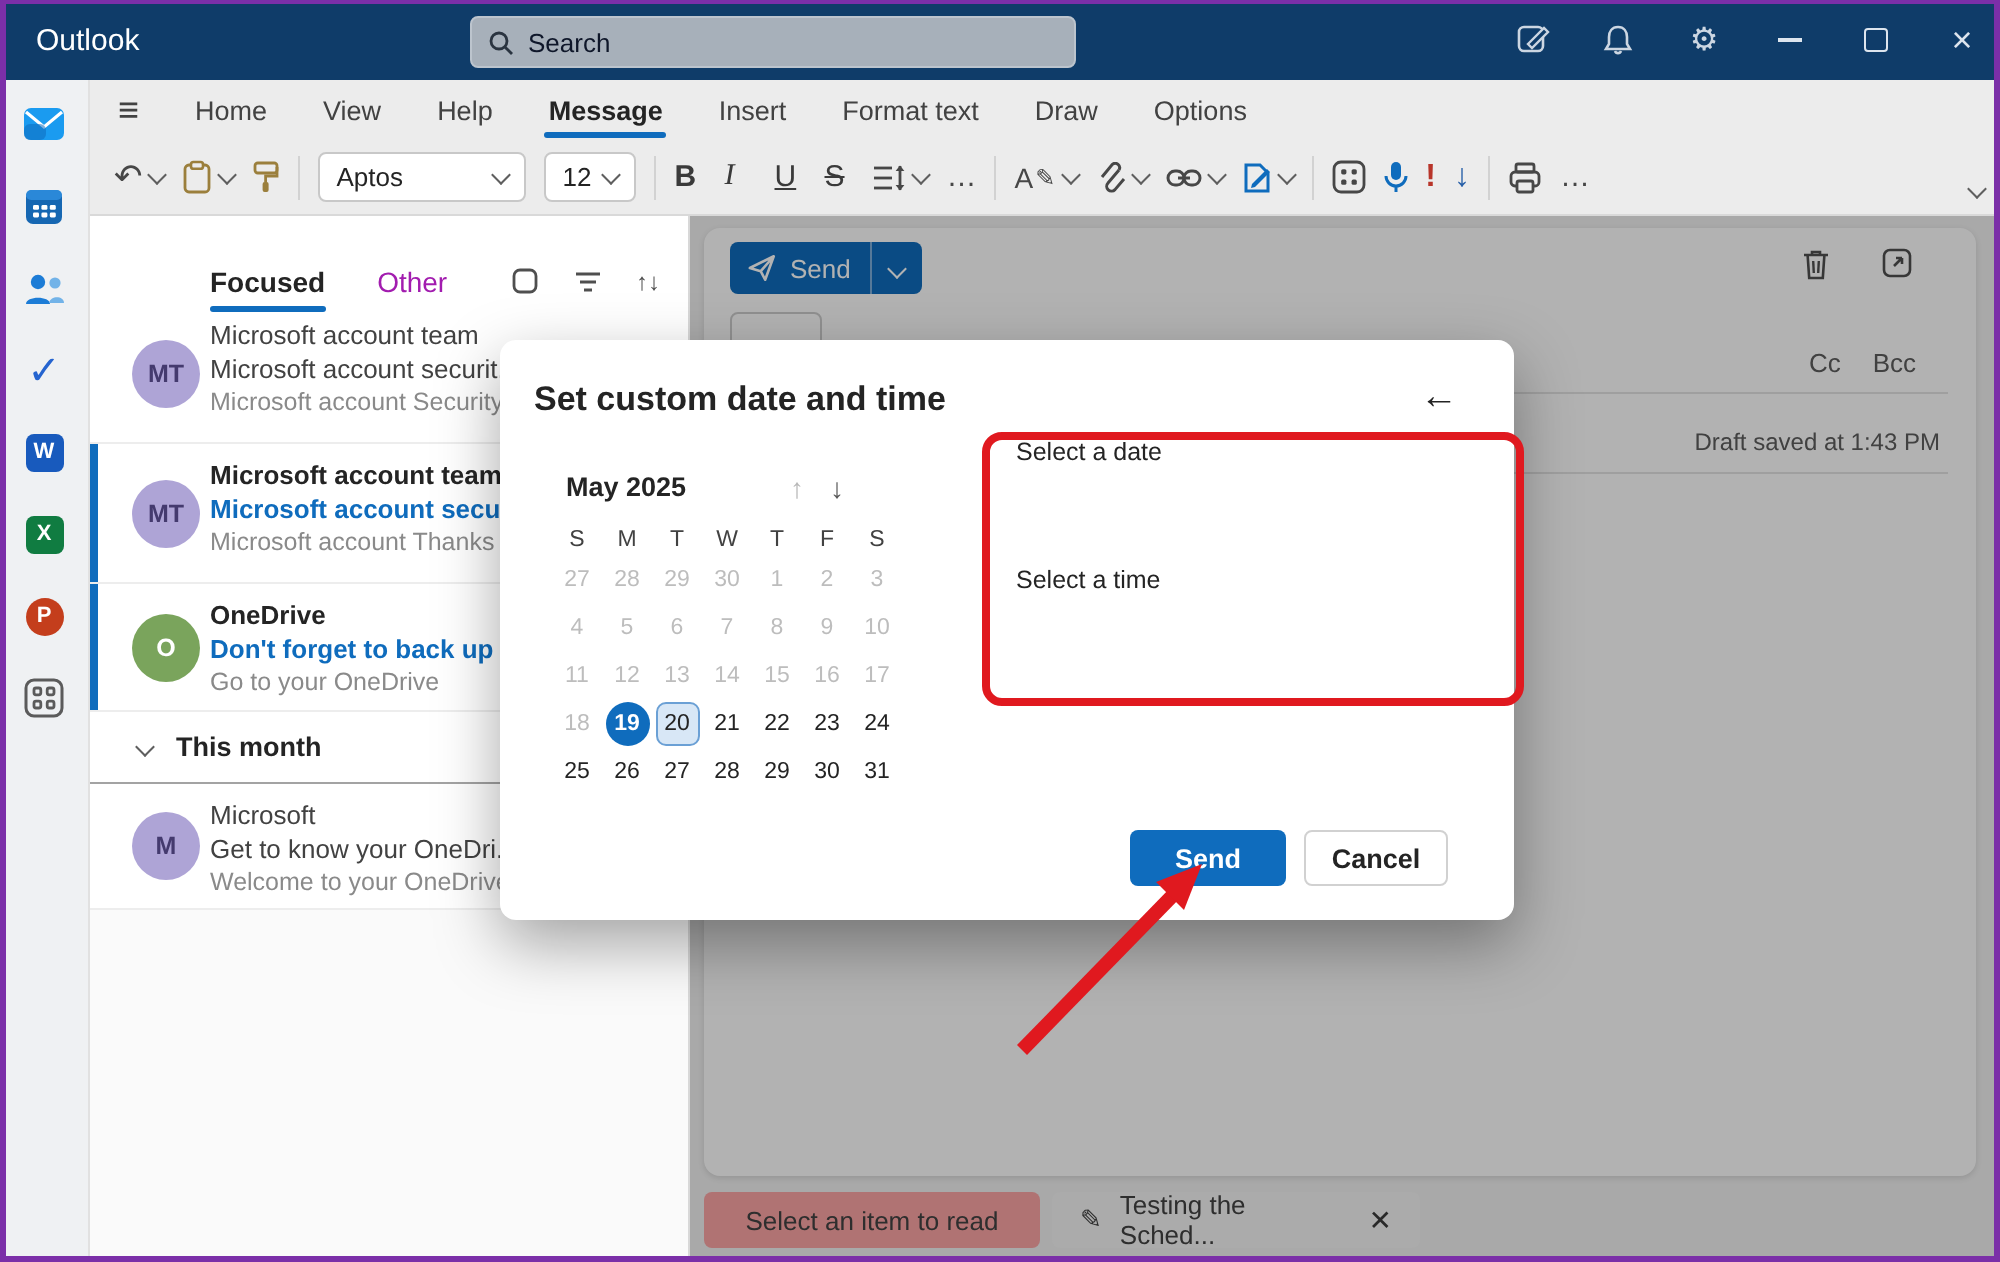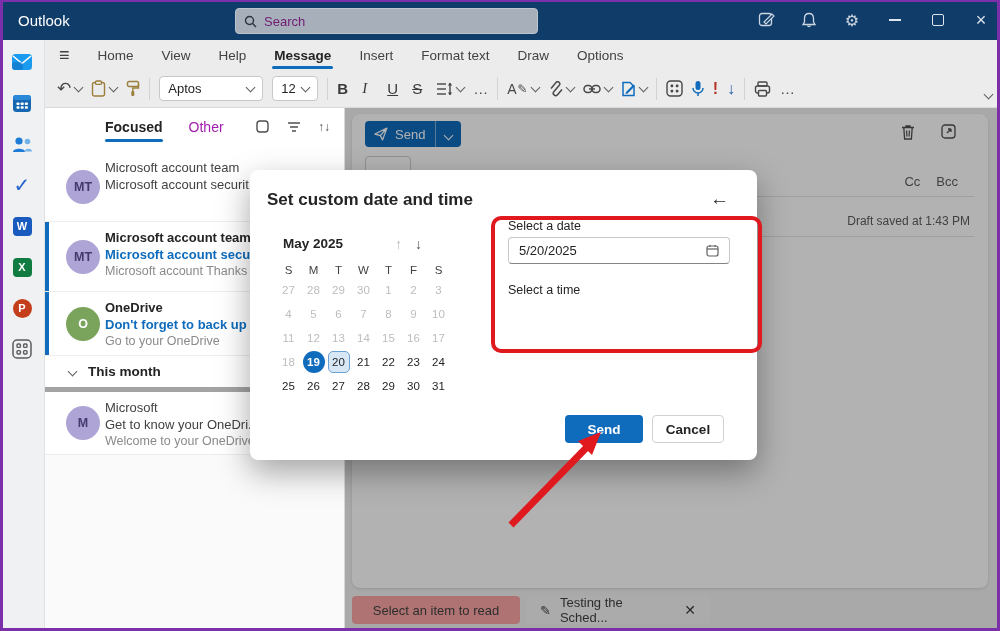--- a/index.html
+++ b/index.html
@@ -12,7 +12,7 @@
   .app-title{color:#fff;font-size:15px;margin-left:18px}
   .searchbox{position:absolute;left:235px;top:8px;width:293px;height:24px;background:#a7b0ba;
              border:1px solid #bcc4cd;border-radius:4px;display:flex;align-items:center;gap:7px;padding-left:8px}
-  .searchbox span{font-size:13px;color:#701a75}
+  .searchbox span{font-size:13px;color:#0f172a}
   .tb-right{position:absolute;right:10px;top:0;height:40px;display:flex;align-items:center;gap:25px}
   .tb-ic{width:18px;height:18px;color:#ccd6e2;display:flex;align-items:center;justify-content:center;font-size:16px}
   .win-min{width:12px;height:1.6px;background:#dde5ee;display:inline-block}

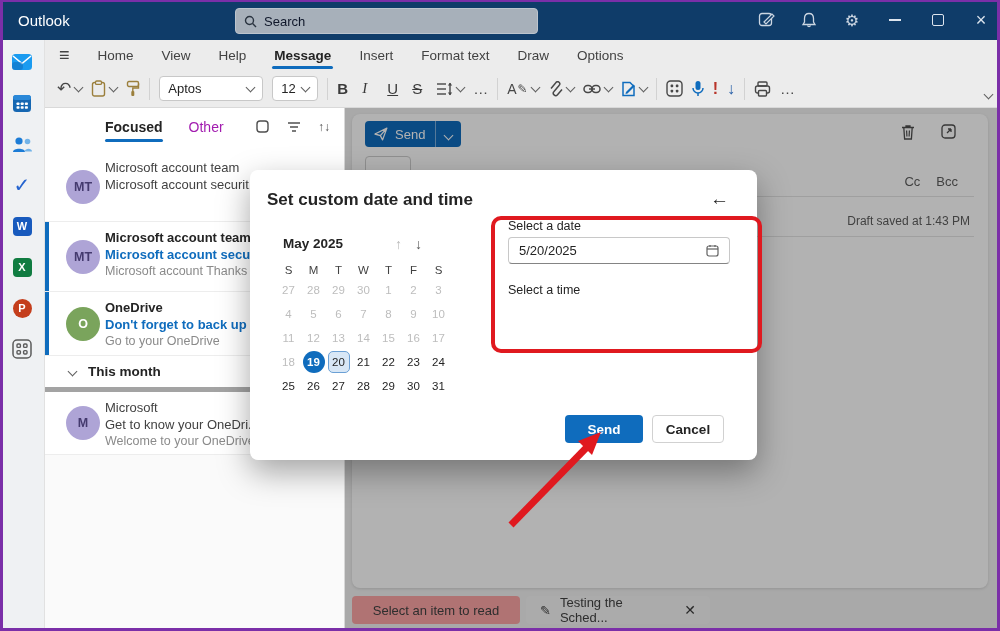--- a/index.html
+++ b/index.html
@@ -45,7 +45,7 @@
   .collapse-chev{position:absolute;right:8px;top:94px;z-index:3}
   
   .listpane{left:45px;top:108px;width:300px;height:520px;background:#fff;border-right:1px solid #d8d8d8;z-index:2;box-sizing:border-box}
-  .list-head{position:absolute;left:0;top:2px;width:100%;height:34px;display:flex;align-items:center}
+  .list-head{position:absolute;left:0;top:16px;width:100%;height:34px;display:flex;align-items:center}
   .ltab{font-size:14px;color:#a21caf;margin-right:26px;position:relative}
   .ltab.active{font-weight:bold;color:#242424}
   .ltab.active::after{content:"";position:absolute;left:0;right:0;bottom:-7px;height:3px;background:#0f6cbd;border-radius:2px}

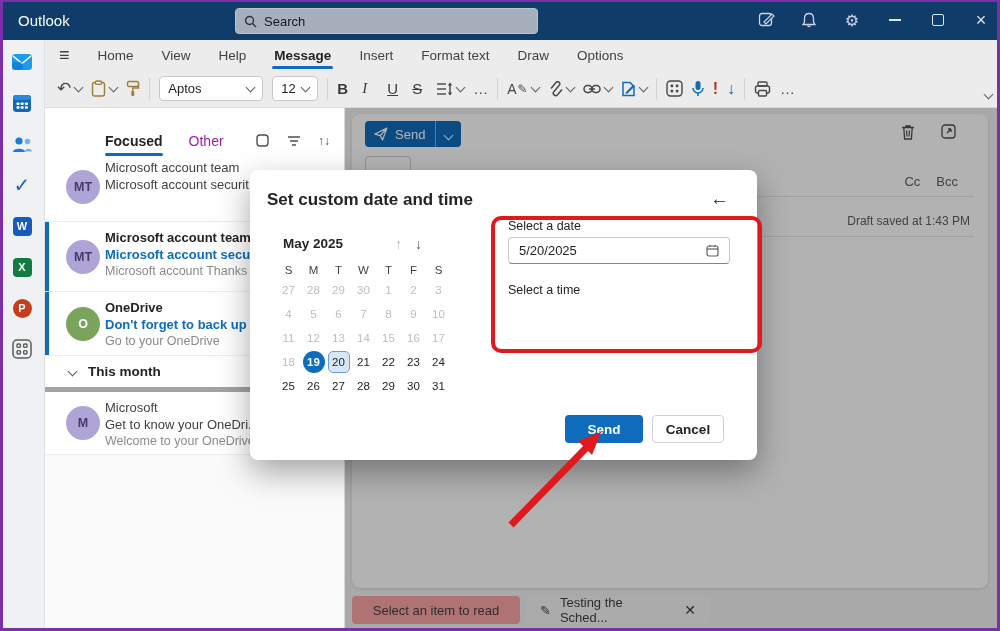--- a/index.html
+++ b/index.html
@@ -360,6 +360,7 @@
     <span class="mtext">
       <span class="ml1" style="display:block">Microsoft account team</span>
       <span class="ml2" style="display:block">Microsoft account securit..</span>
+      <span class="ml3" style="display:block">Microsoft account Security</span>
     </span>
   </div>
 

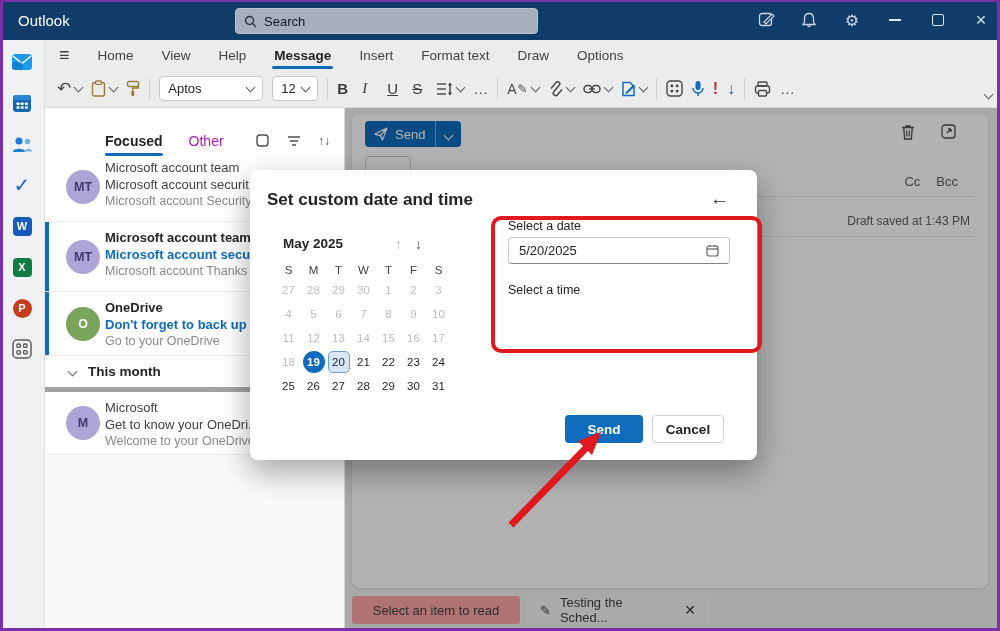--- a/index.html
+++ b/index.html
@@ -504,17 +504,6 @@
     </div>
 
   <span class="fld-label" style="top:49px">Select a date</span>
-  <div class="fld" style="top:67px">
-    <span>5/20/2025</span>
-    <span>
-      <svg width="13" height="13" viewBox="0 0 13 13">
-          <rect x="1" y="2" width="11" height="10" rx="2" fill="none" stroke="#616161" stroke-width="1.2"></rect>
-          <line x1="1" y1="5" x2="12" y2="5" stroke="#616161" stroke-width="1.2"></line>
-          <line x1="4" y1="1" x2="4" y2="3" stroke="#616161" stroke-width="1.2"></line>
-          <line x1="9" y1="1" x2="9" y2="3" stroke="#616161" stroke-width="1.2"></line>
-        </svg>
-    </span>
-  </div>
 
   <span class="fld-label" style="top:113px">Select a time</span>
 

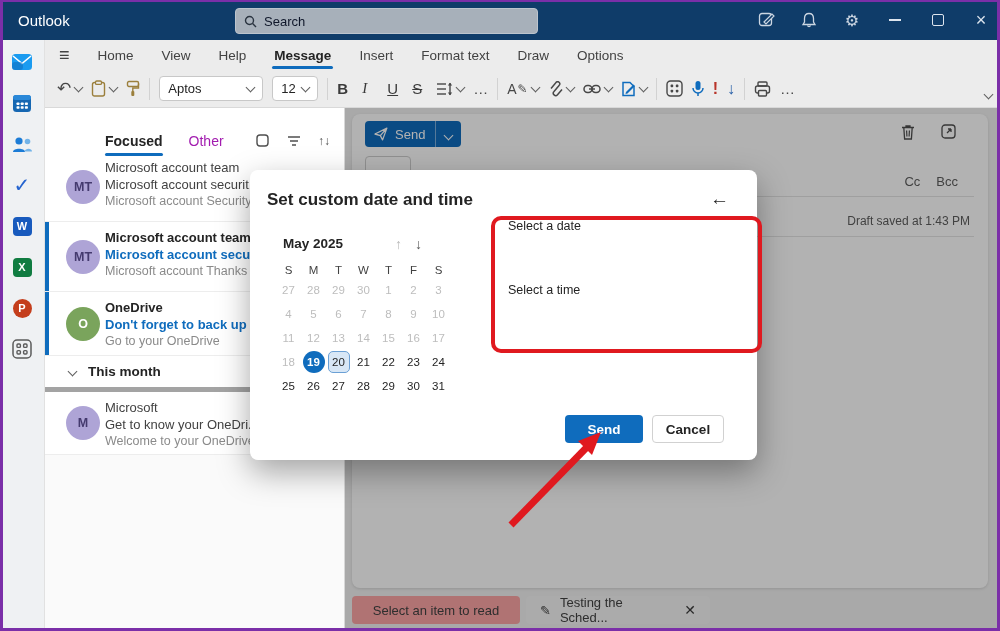--- a/index.html
+++ b/index.html
@@ -62,7 +62,7 @@
   .ml3{font-size:12.5px;color:#8a8a8a;line-height:17px;white-space:nowrap;overflow:hidden}
   .msg.unread .ml1{font-weight:bold;color:#242424}
   .msg.unread .ml2{font-weight:bold;color:#0f6cbd}
-  .sect{position:absolute;left:0;width:100%;display:flex;align-items:center;border-bottom:5px solid #a3a3a3;box-sizing:border-box}
+  .sect{position:absolute;left:0;width:100%;display:flex;align-items:center;border-bottom:1px solid #a3a3a3;box-sizing:border-box}
   .sect .chev{margin:0 12px 0 24px}
   .sect span{font-size:13.5px;font-weight:bold;color:#242424}
   .list-empty{position:absolute;left:0;top:347px;width:100%;height:173px;background:#fafafa}

